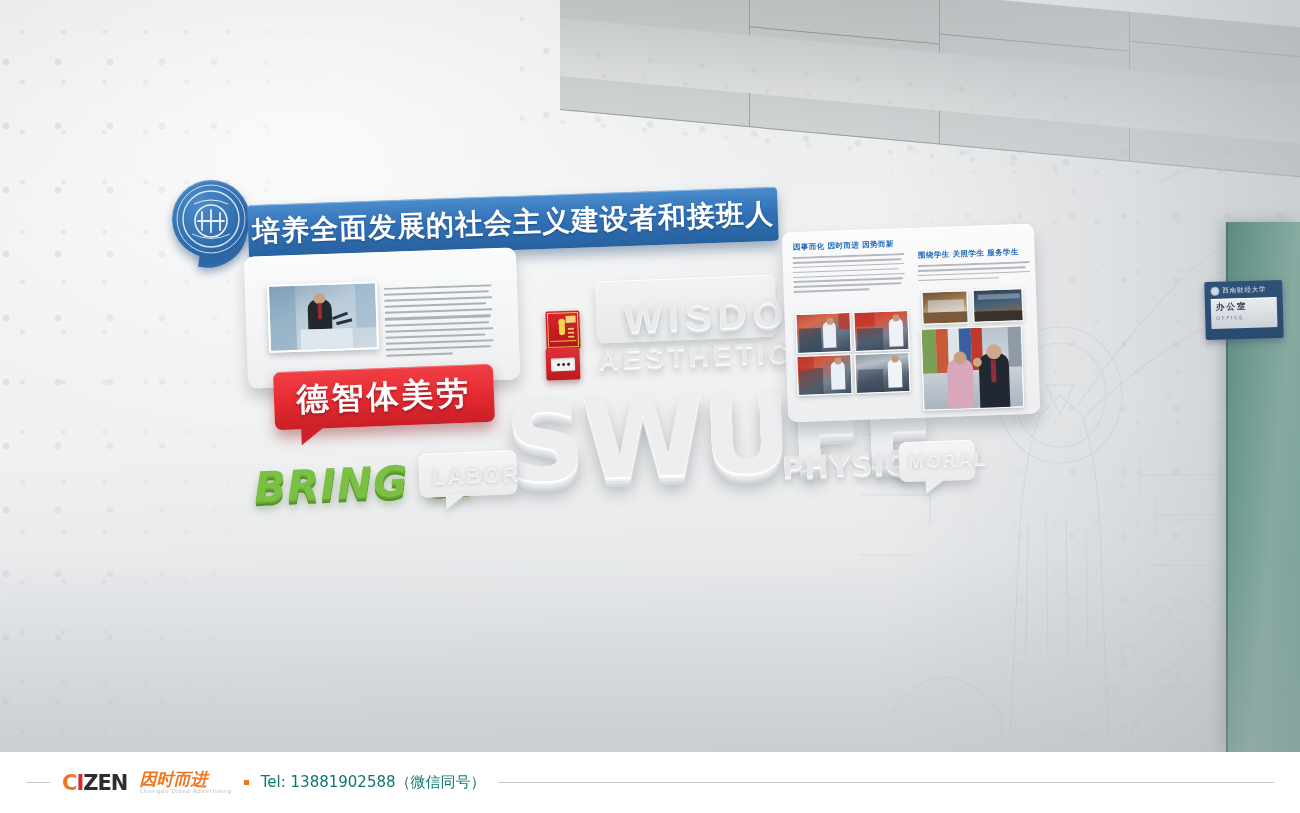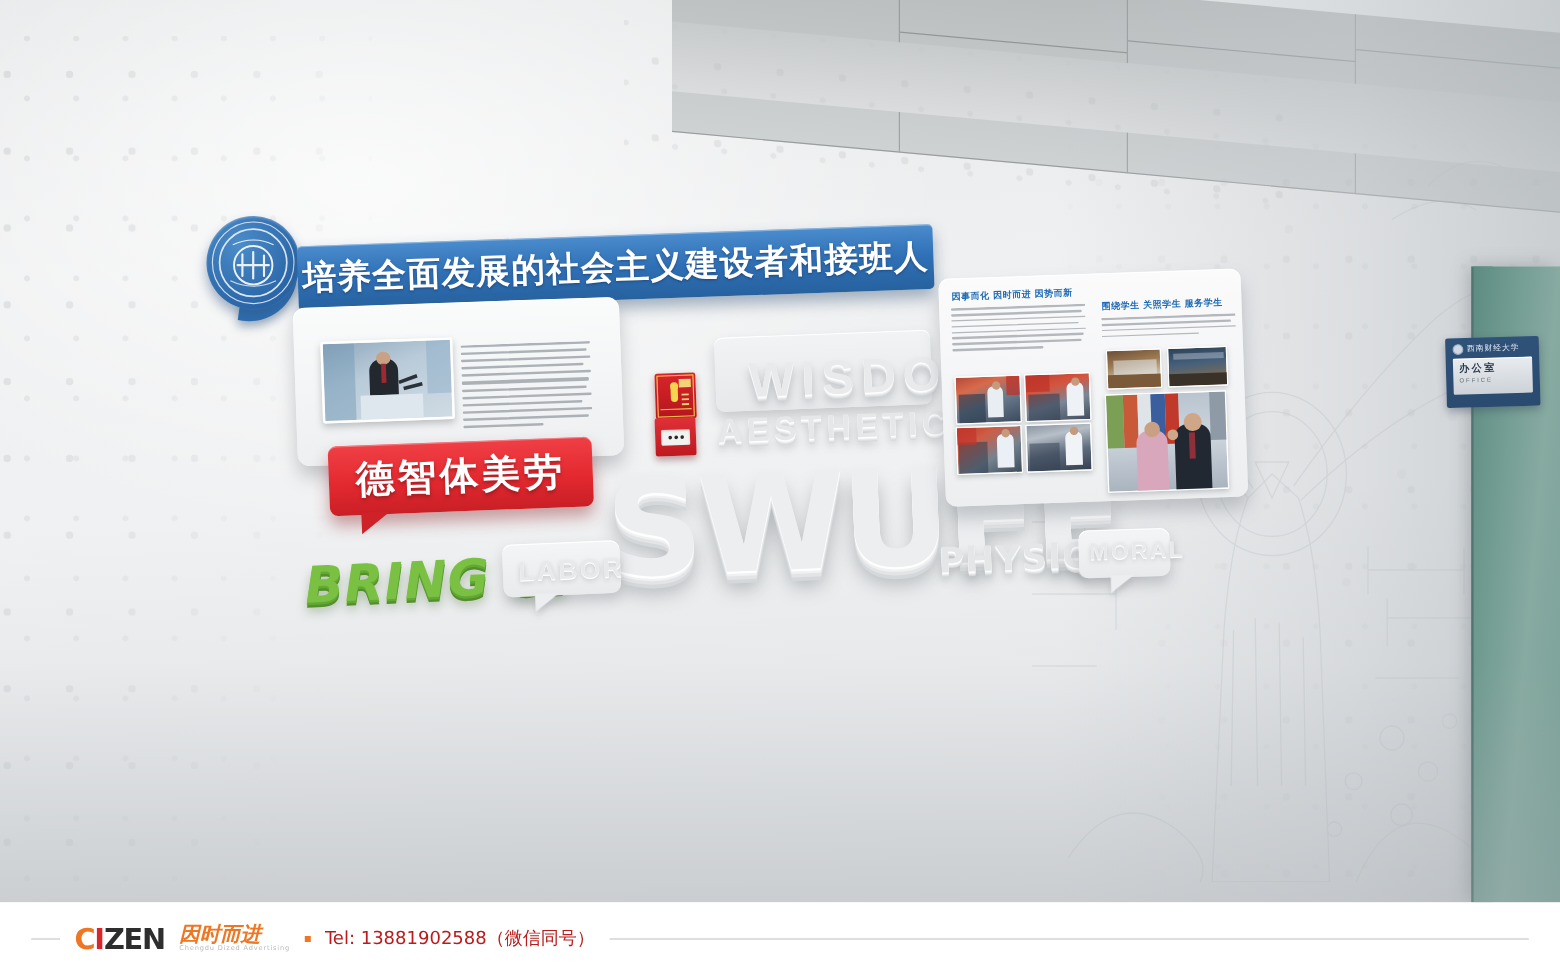--- a/index.html
+++ b/index.html
@@ -315,7 +315,7 @@
   #frule-right { flex:1 1 auto; }
   #logo-cizen {
     font-family:"DejaVu Sans","Liberation Sans",sans-serif;
-    font-size:24px; font-weight:900; letter-spacing:-1px;
+    font-size:21px; font-weight:900; letter-spacing:-1px;
     color:#2e2e2e; position:relative; white-space:nowrap;
   }
   .logo-c { color:#ef7622; }

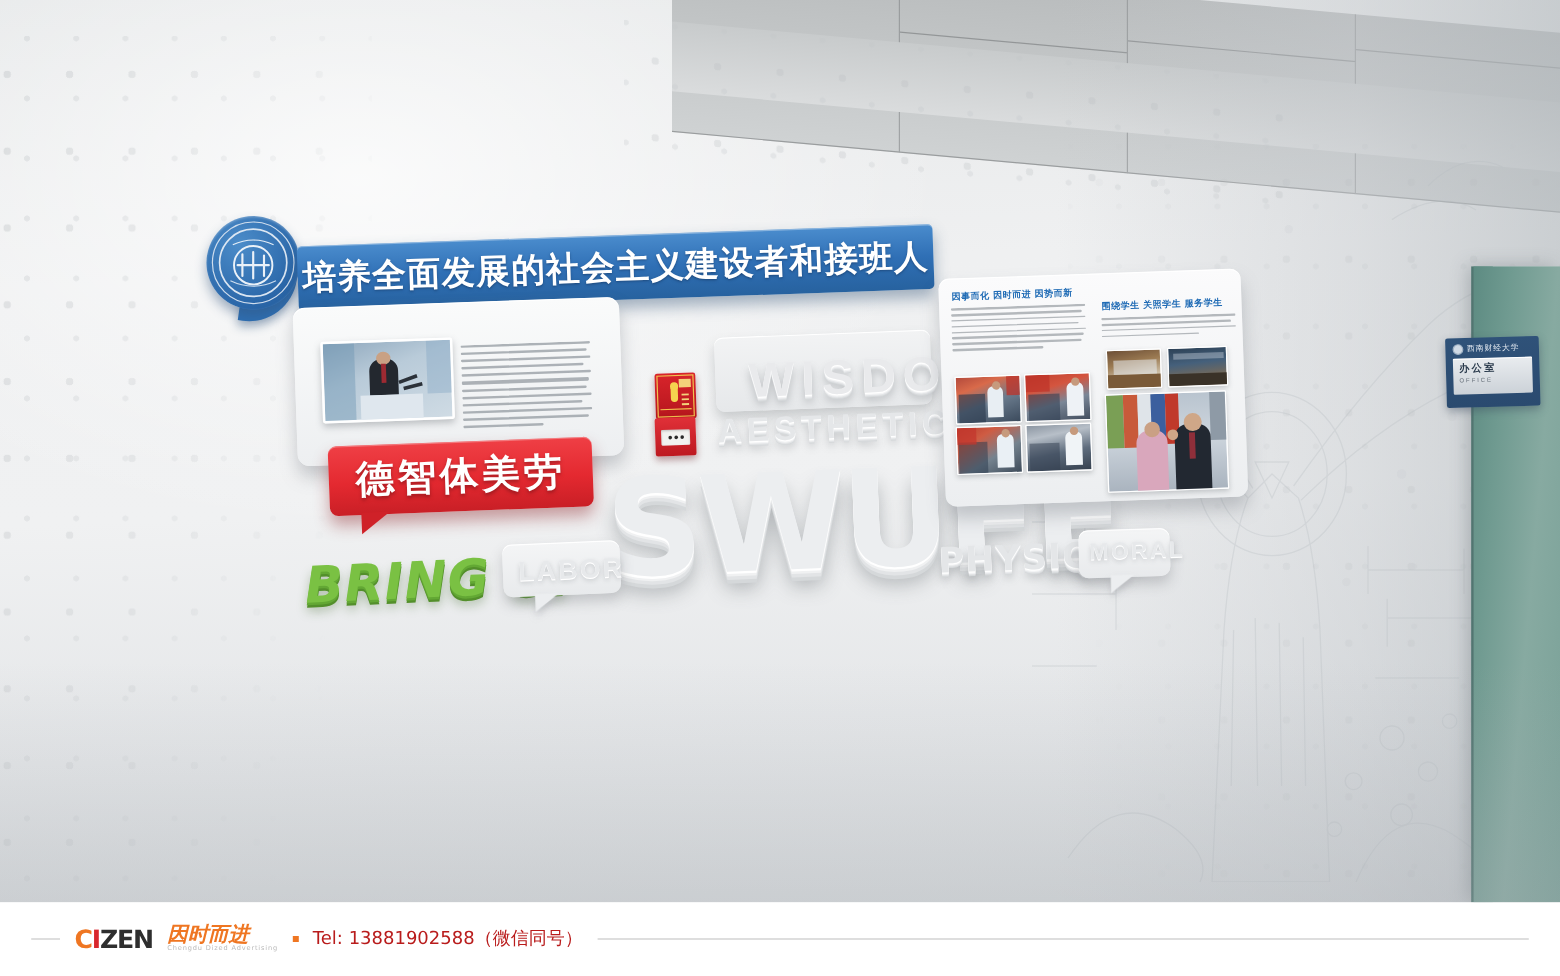--- a/index.html
+++ b/index.html
@@ -328,7 +328,7 @@
   #logo-zh-en { color:#b9b9b9; font-size:5.5px; letter-spacing:.7px; font-style:normal; font-weight:400; }
   #fdot { width:5px; height:5px; background:#ef7622; flex:none; }
   #ftel {
-    font-size:15px; color:#b91c1c; white-space:nowrap;
+    font-size:15px; color:#0f766e; white-space:nowrap;
     font-family:"DejaVu Sans","Liberation Sans",sans-serif;
     text-align:center;
   }

